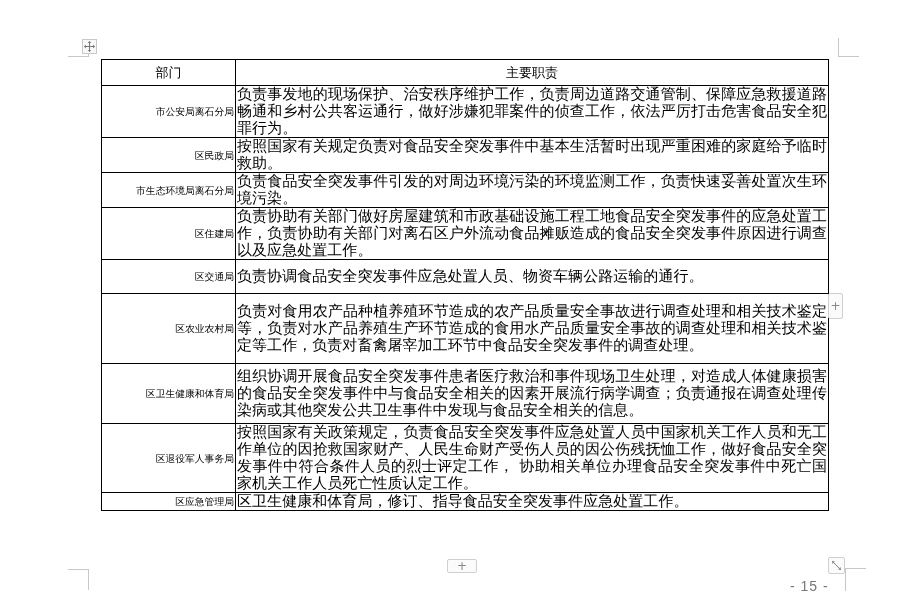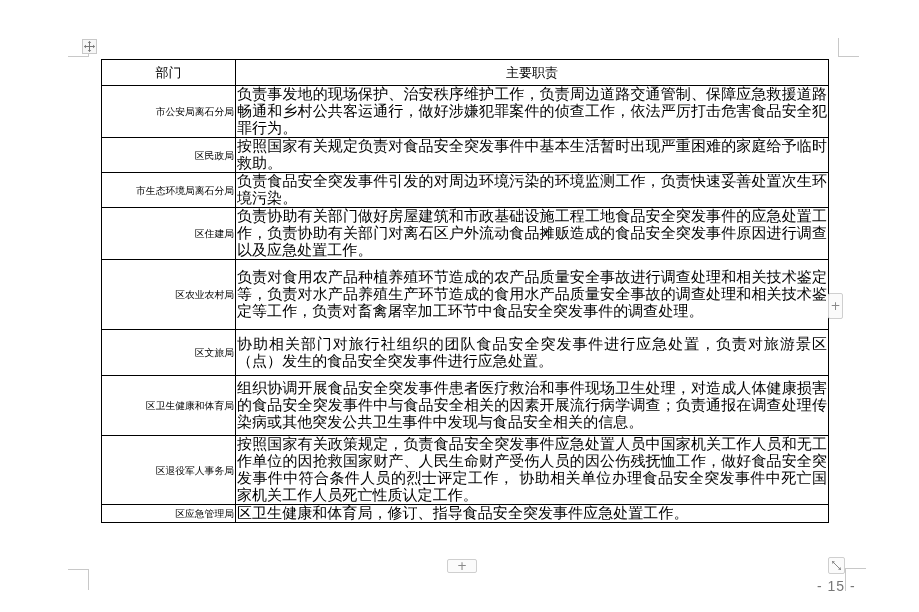--- a/index.html
+++ b/index.html
@@ -96,6 +96,10 @@
       <td class="dept">区住建局</td>
       <td class="duty-text">负责协助有关部门做好房屋建筑和市政基础设施工程工地食品安全突发事件的应急处置工作，负责协助有关部门对离石区户外流动食品摊贩造成的食品安全突发事件原因进行调查以及应急处置工作。</td>
     </tr>
+    <tr style="height:34px">
+      <td class="dept">区交通局</td>
+      <td class="duty-text">负责协调食品安全突发事件应急处置人员、物资车辆公路运输的通行。</td>
+    </tr>
     <tr style="height:70px">
       <td class="dept">区农业农村局</td>
       <td class="duty-text">负责对食用农产品种植养殖环节造成的农产品质量安全事故进行调查处理和相关技术鉴定等，负责对水产品养殖生产环节造成的食用水产品质量安全事故的调查处理和相关技术鉴定等工作，负责对畜禽屠宰加工环节中食品安全突发事件的调查处理。</td>

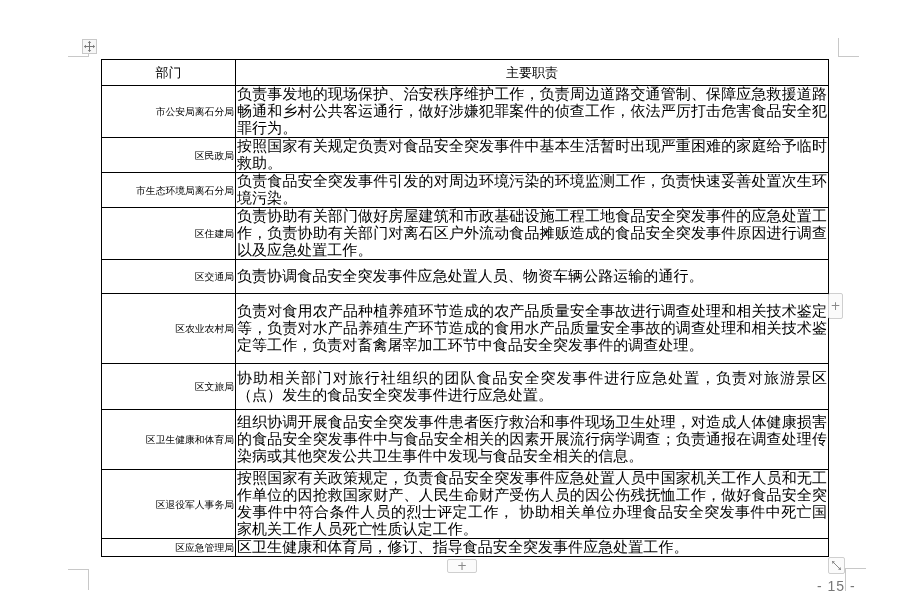--- a/index.html
+++ b/index.html
@@ -104,10 +104,6 @@
       <td class="dept">区农业农村局</td>
       <td class="duty-text">负责对食用农产品种植养殖环节造成的农产品质量安全事故进行调查处理和相关技术鉴定等，负责对水产品养殖生产环节造成的食用水产品质量安全事故的调查处理和相关技术鉴定等工作，负责对畜禽屠宰加工环节中食品安全突发事件的调查处理。</td>
     </tr>
-    <tr style="height:46px">
-      <td class="dept">区文旅局</td>
-      <td class="duty-text">协助相关部门对旅行社组织的团队食品安全突发事件进行应急处置，负责对旅游景区（点）发生的食品安全突发事件进行应急处置。</td>
-    </tr>
     <tr style="height:60px">
       <td class="dept">区卫生健康和体育局</td>
       <td class="duty-text">组织协调开展食品安全突发事件患者医疗救治和事件现场卫生处理，对造成人体健康损害的食品安全突发事件中与食品安全相关的因素开展流行病学调查；负责通报在调查处理传染病或其他突发公共卫生事件中发现与食品安全相关的信息。</td>

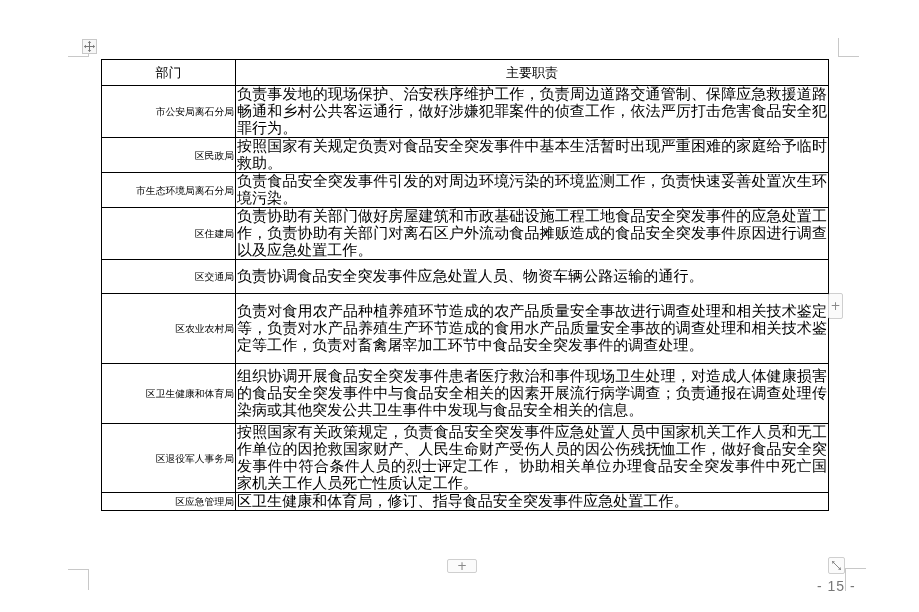--- a/index.html
+++ b/index.html
@@ -36,7 +36,7 @@
     }
     .page-number {
       position: absolute; left: 790px; top: 578px; font-size: 14px; color: #777;
-      font-family: "Liberation Sans", sans-serif; letter-spacing: 1px; margin-left: 27px;
+      font-family: "Liberation Sans", sans-serif; letter-spacing: 1px;
     }
 
     table.duty {

